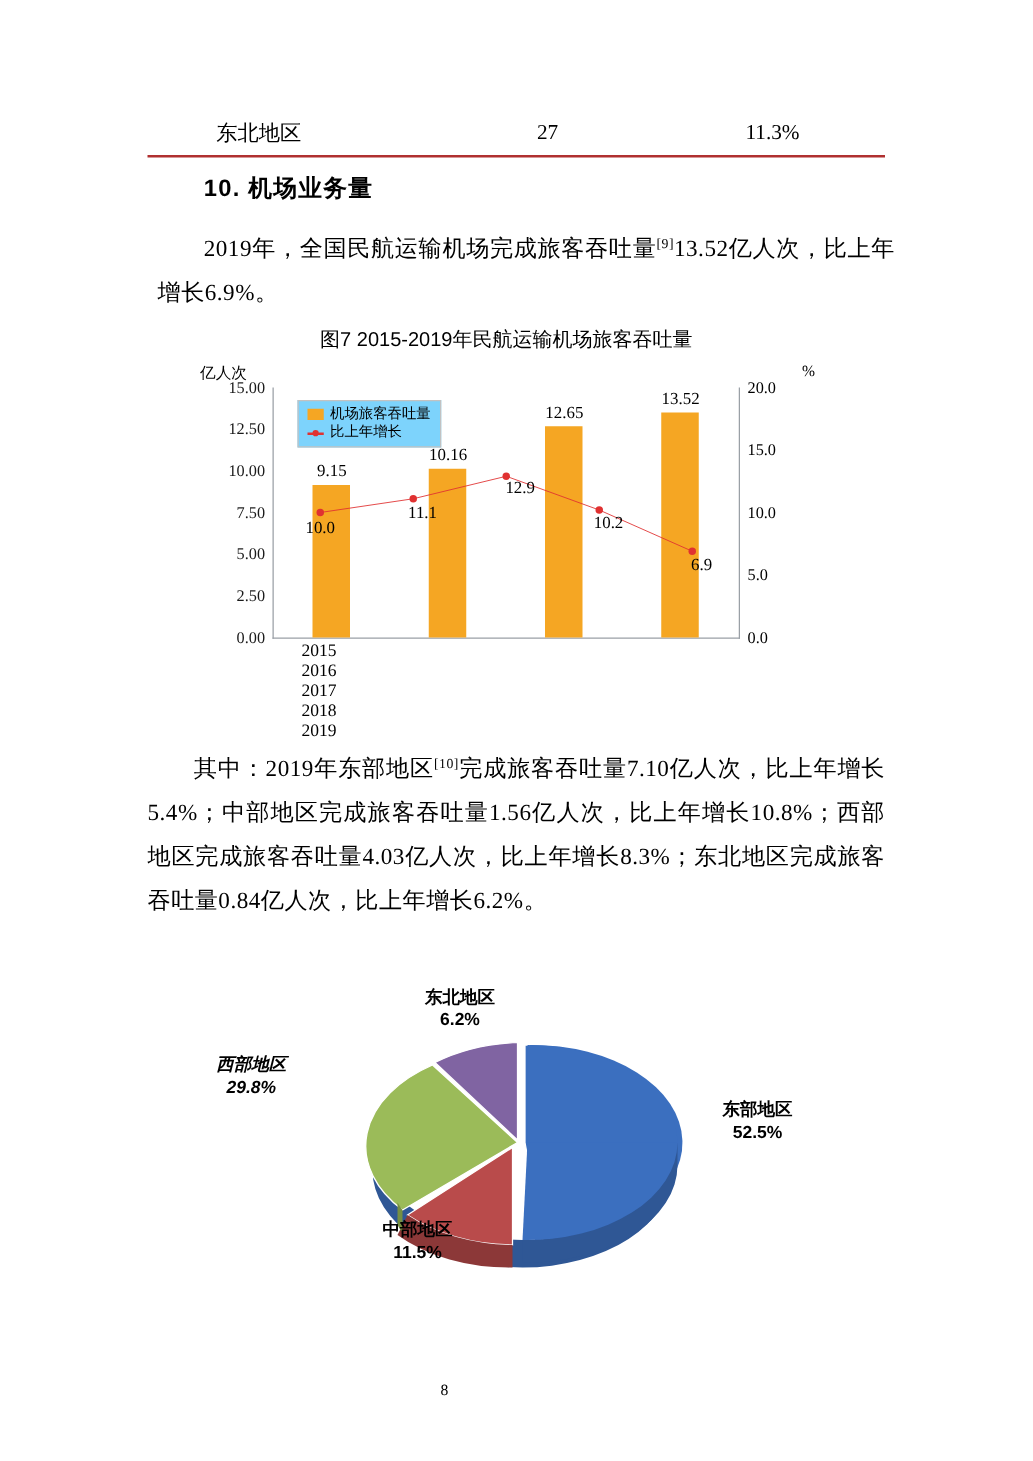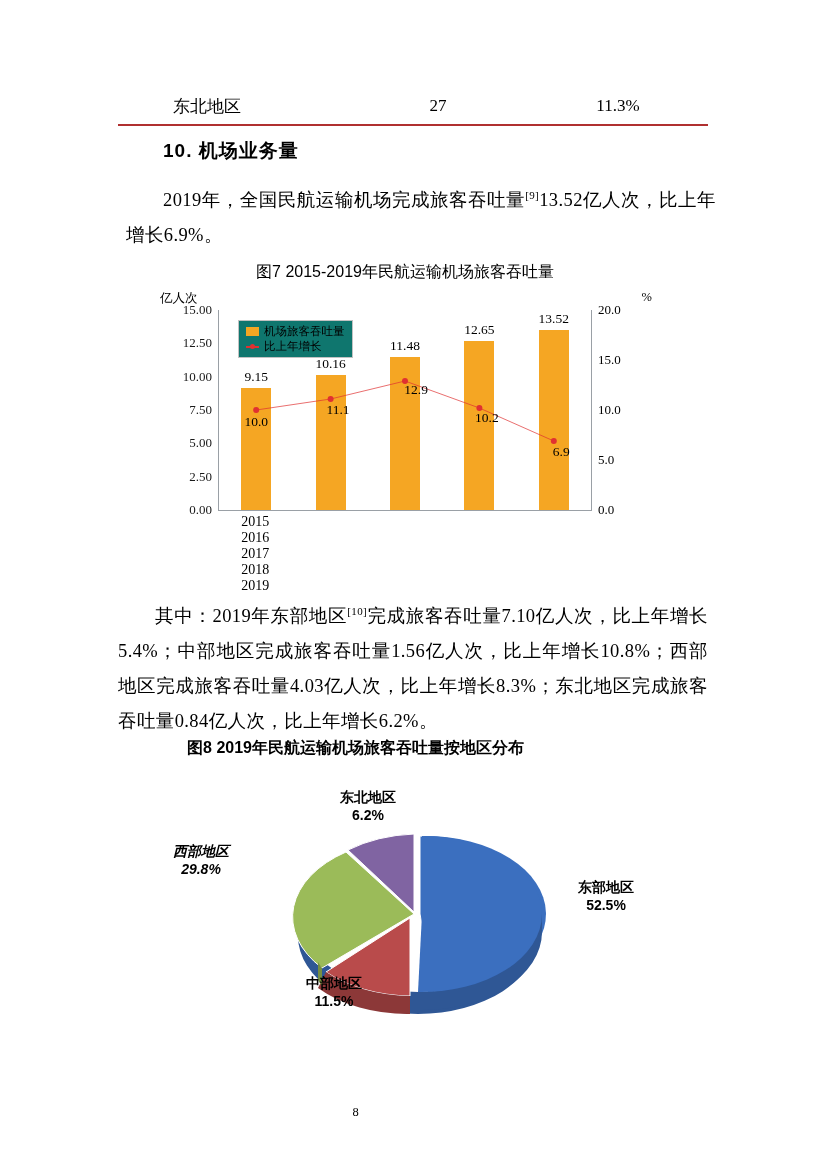--- a/index.html
+++ b/index.html
@@ -157,7 +157,7 @@
     position: absolute;
     left: 98px;
     top: 58px;
-    background: #0f766e;
+    background: #7dd3fc;
     border: 1px solid #c2c2c2;
     padding: 3px 7px;
     font-size: 11.5px;

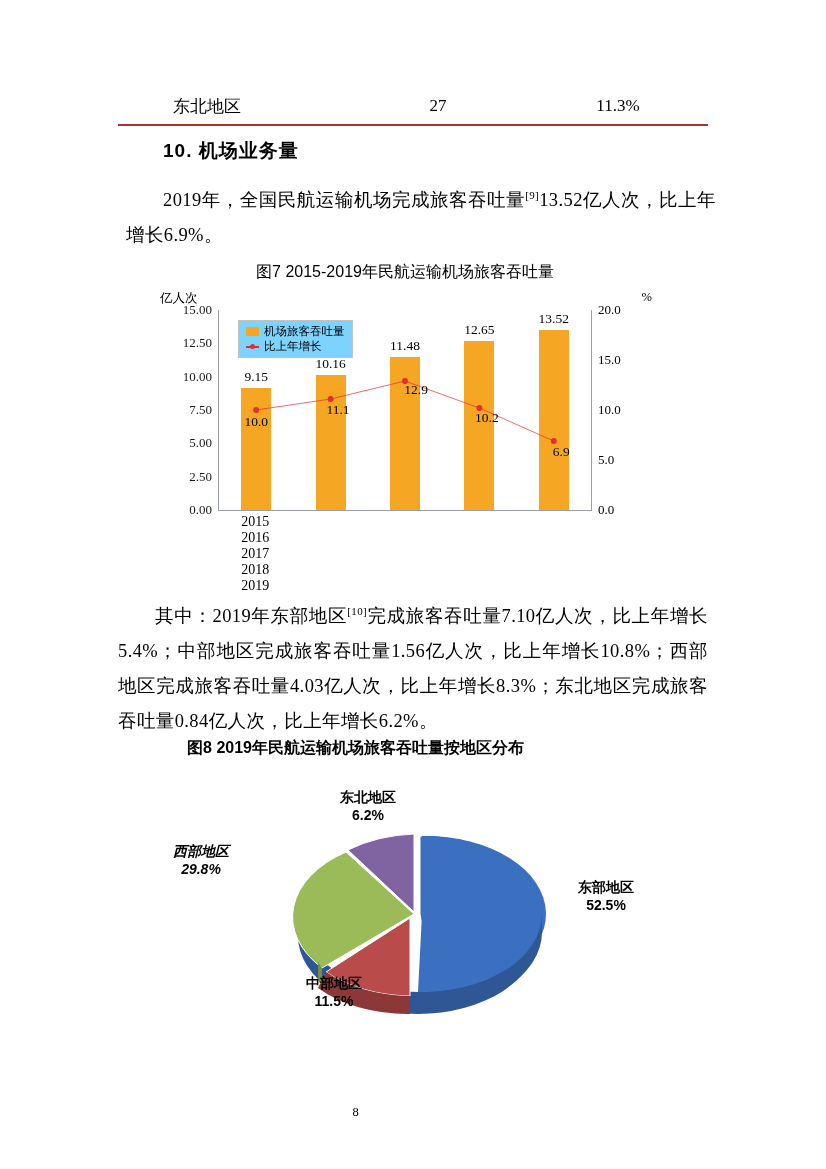--- a/index.html
+++ b/index.html
@@ -273,11 +273,6 @@
         <div class="bar-slot">
           <div class="bar" style="height:67.7%">
             <span class="bar-label">10.16</span>
-          </div>
-        </div>
-        <div class="bar-slot">
-          <div class="bar" style="height:76.5%">
-            <span class="bar-label">11.48</span>
           </div>
         </div>
         <div class="bar-slot">

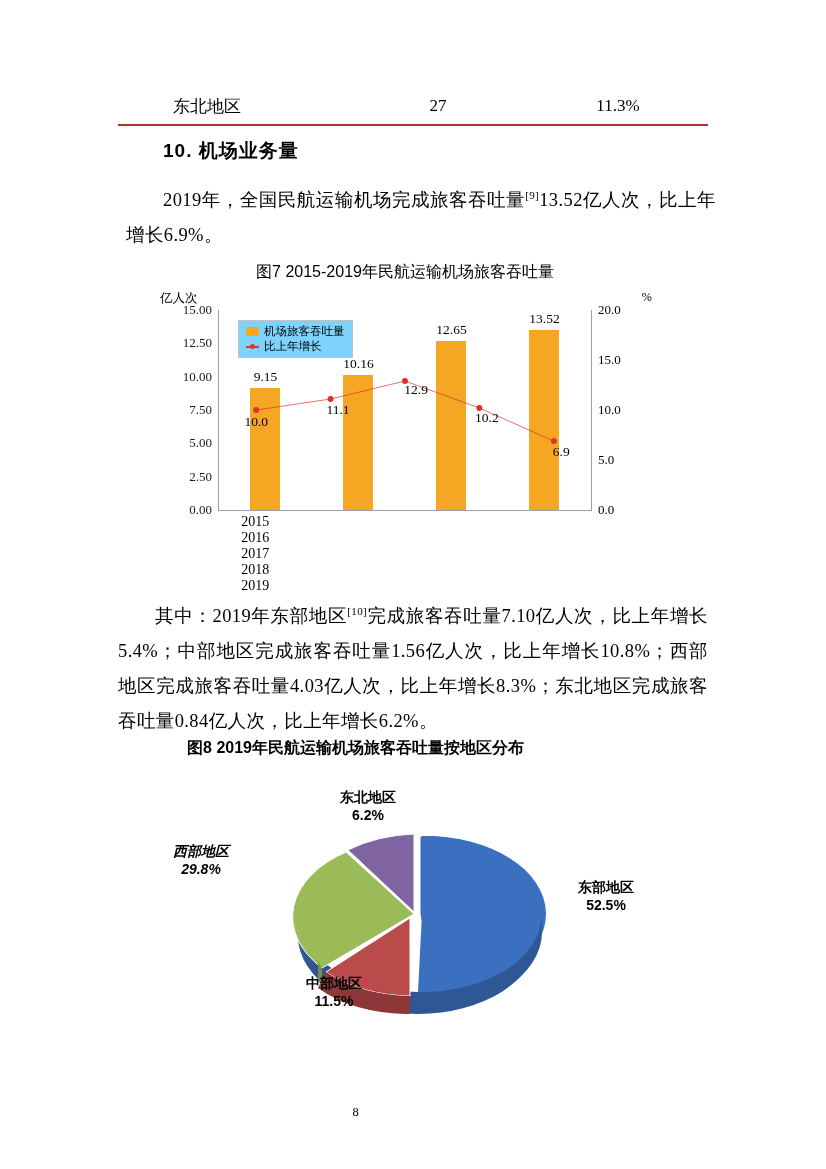--- a/index.html
+++ b/index.html
@@ -329,7 +329,6 @@
     <span>其中：2019年东部地区</span><sup>[10]</sup><span>完成旅客吞吐量7.10亿人次，比上年增长5.4%；中部地区完成旅客吞吐量1.56亿人次，比上年增长10.8%；西部地区完成旅客吞吐量4.03亿人次，比上年增长8.3%；东北地区完成旅客吞吐量0.84亿人次，比上年增长6.2%。</span>
   </div>
 
-  <div class="chart8-title">图8   2019年民航运输机场旅客吞吐量按地区分布</div>
 
   <div class="pie-wrap">
     <svg viewBox="0 0 590 290" width="590" height="290">

